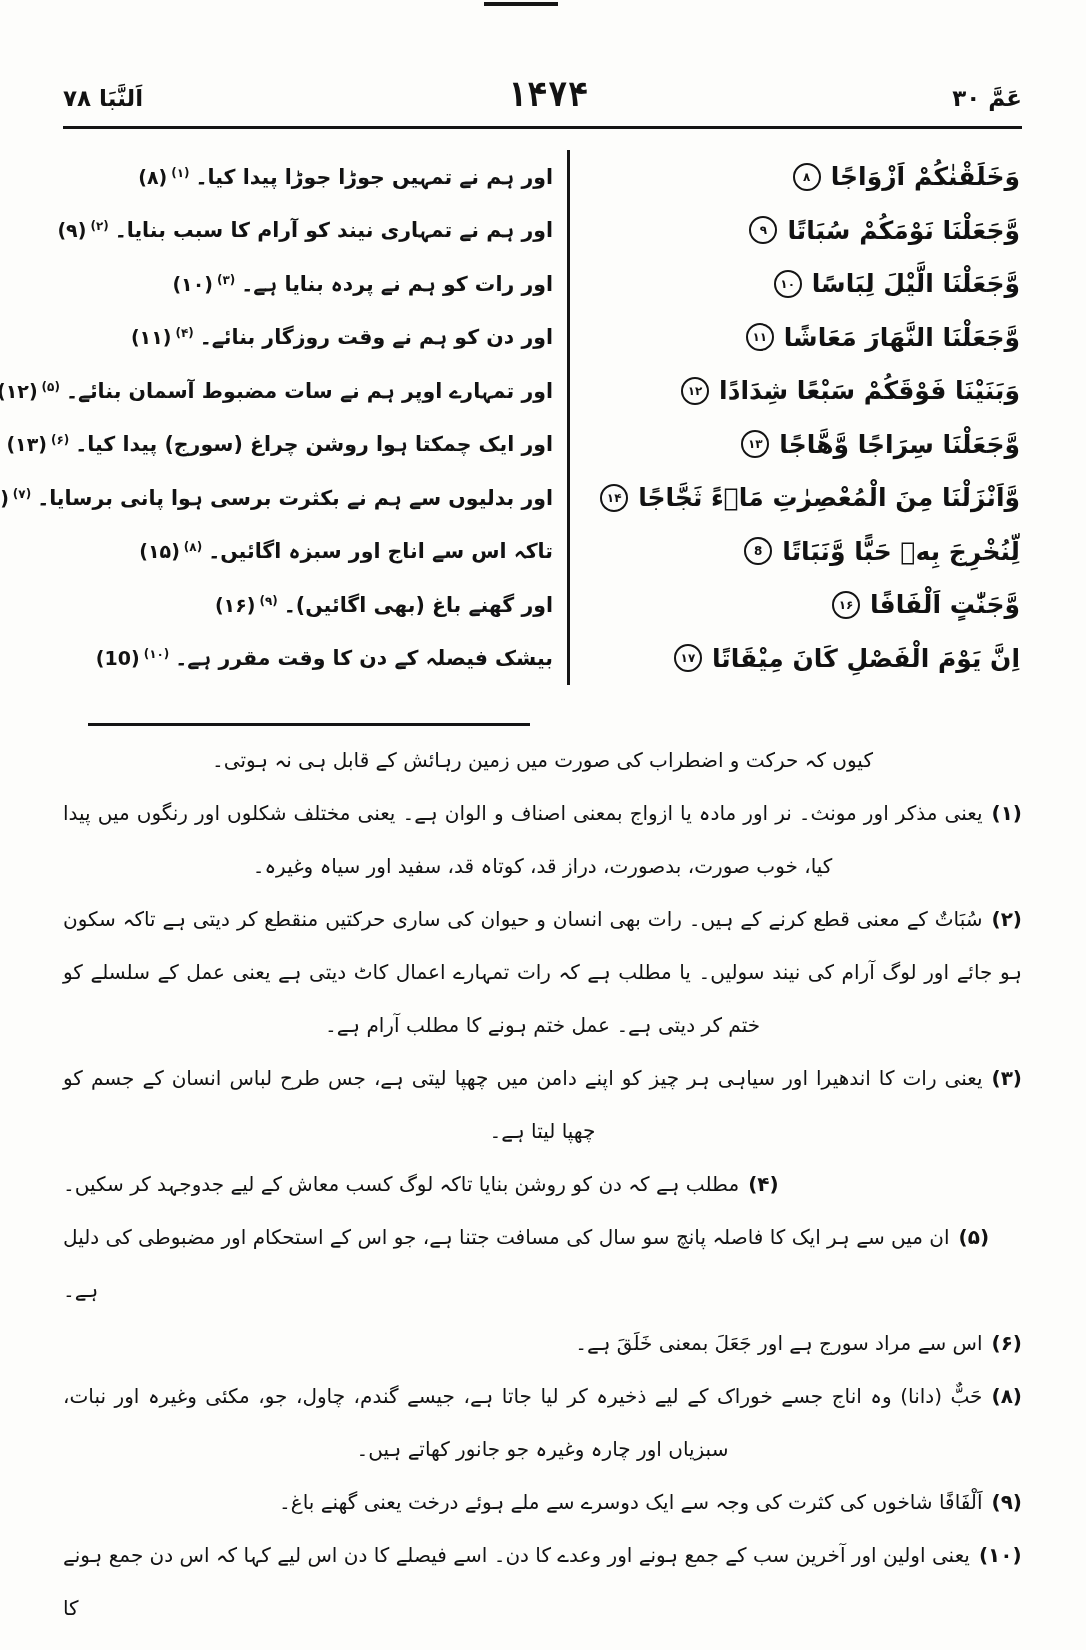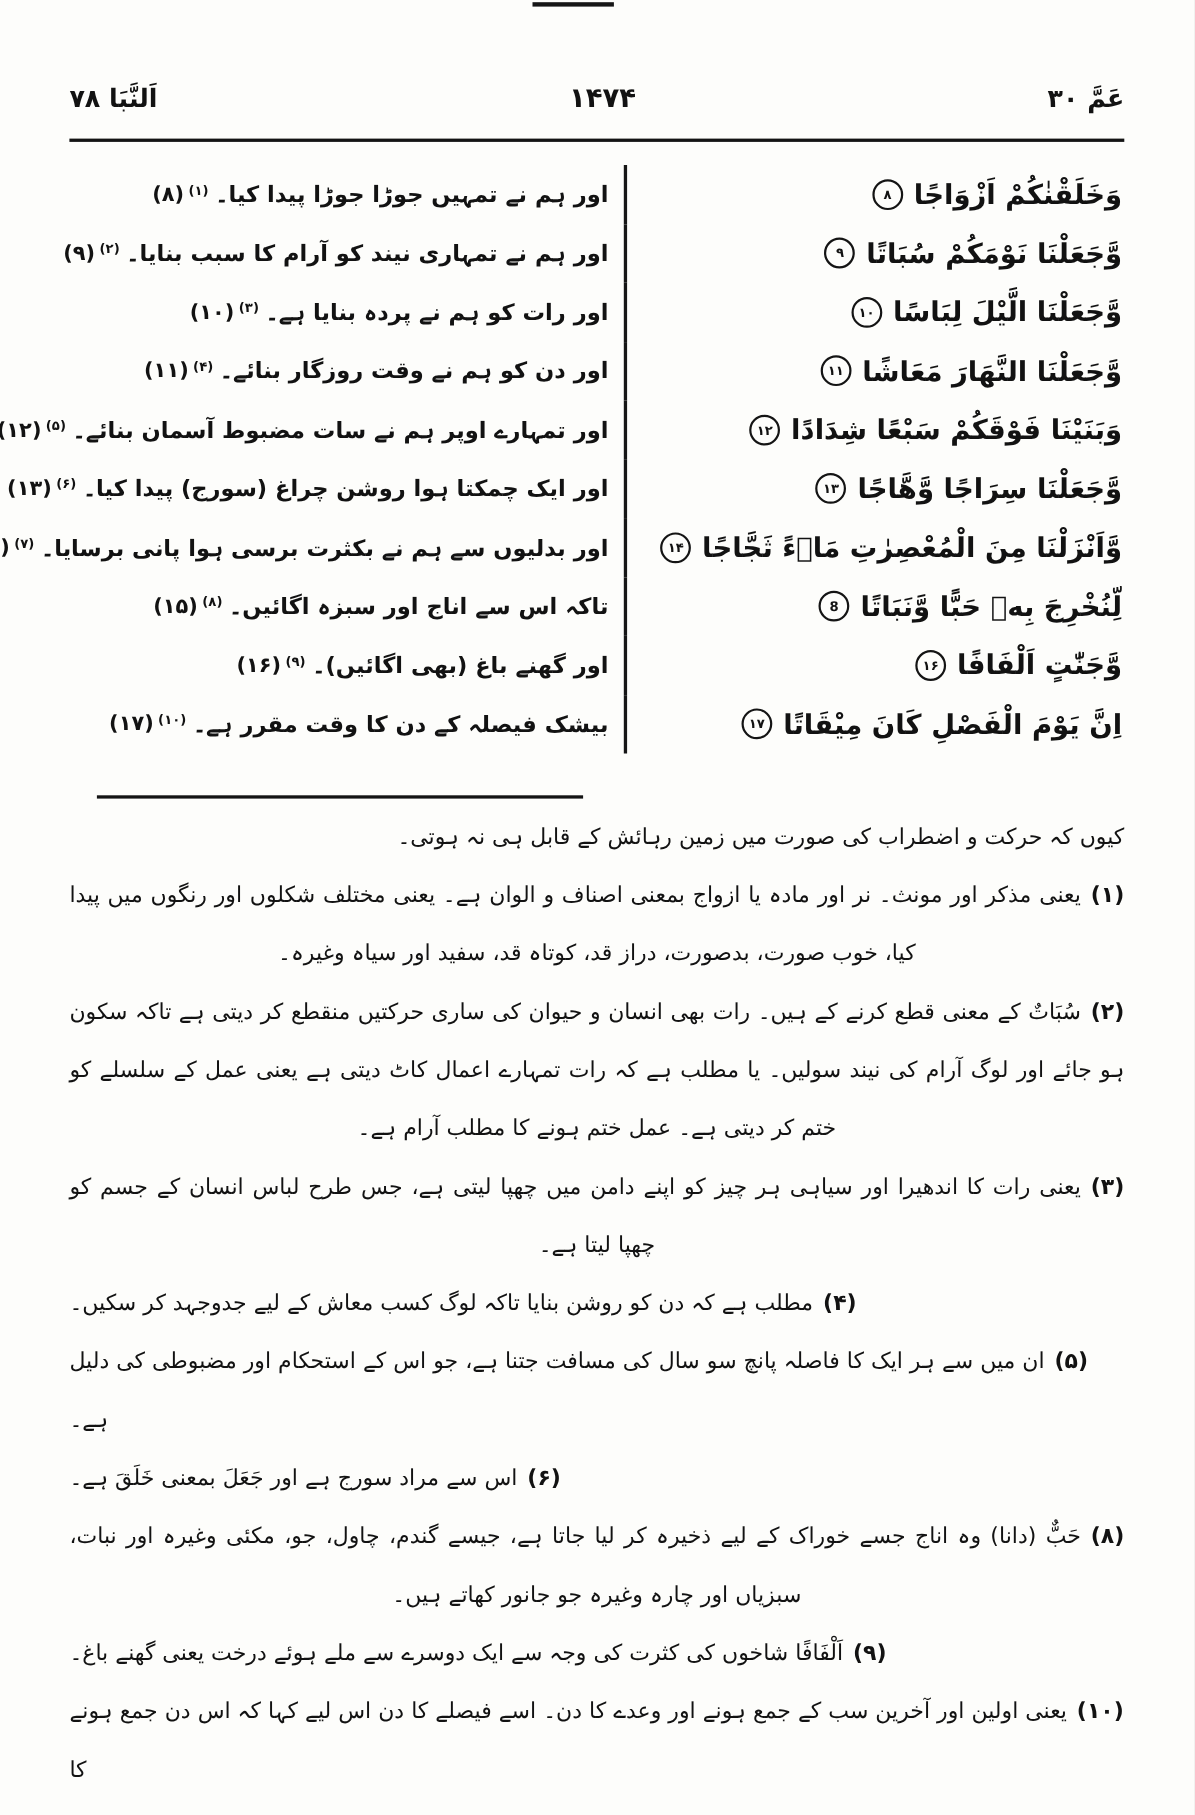--- a/index.html
+++ b/index.html
@@ -19,7 +19,7 @@
     display:flex;justify-content:space-between;align-items:baseline;
     font-weight:bold;font-size:23px;
   }
-  .hdr .center{font-size:25px;letter-spacing:1px;}
+  .hdr .center{font-size:34px;letter-spacing:1px;font-family:Liberation Mono, monospace;}
   .hdr-rule{position:absolute;top:126px;left:63px;right:64px;height:3px;background:#141414;}
 
   .verses{

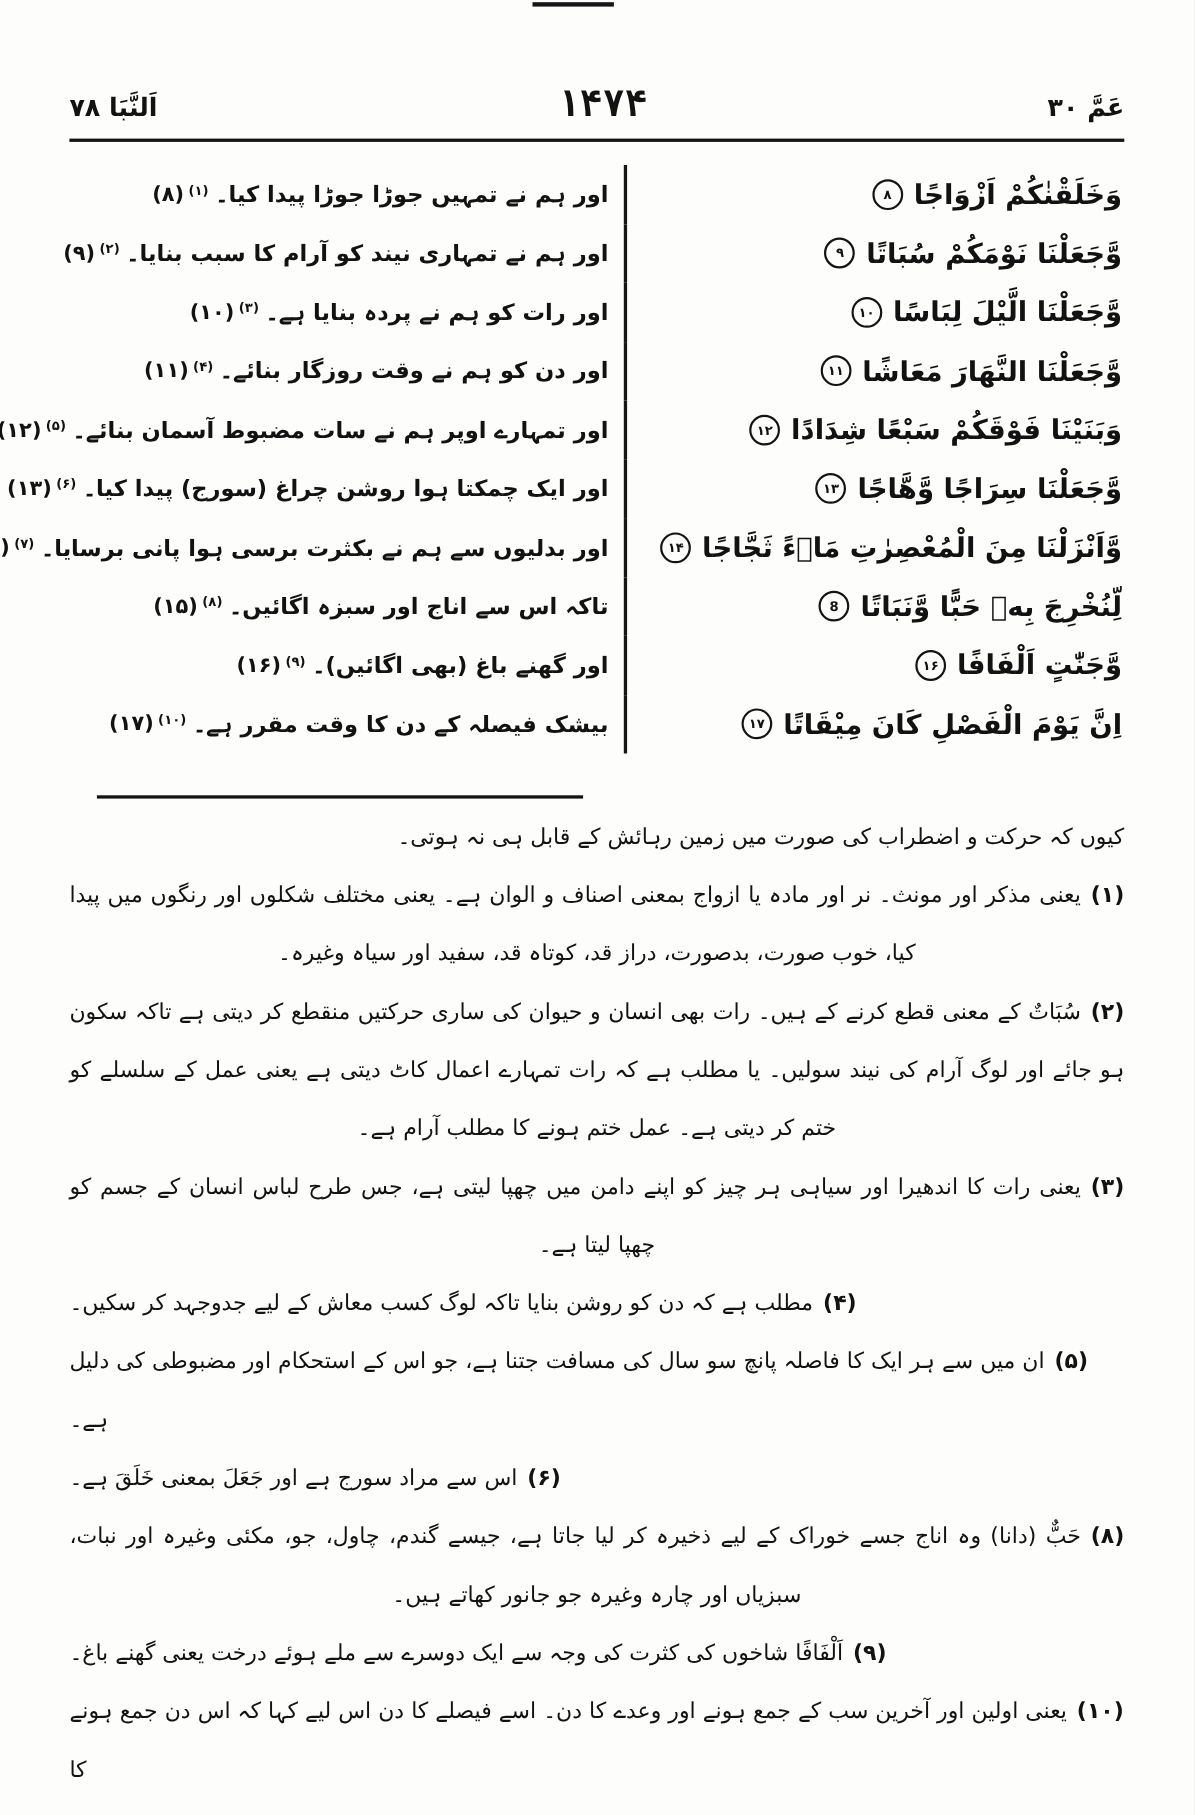--- a/index.html
+++ b/index.html
@@ -181,7 +181,7 @@
       <div class="urdu-cell">
         <span>بیشک فیصلہ کے دن کا وقت مقرر ہے۔</span>
         <sup class="fn-ref">(۱۰)</sup>
-        <span class="verse-num">(۱۷)</span>
+        <span class="verse-num">(10)</span>
       </div>
     </div>
 

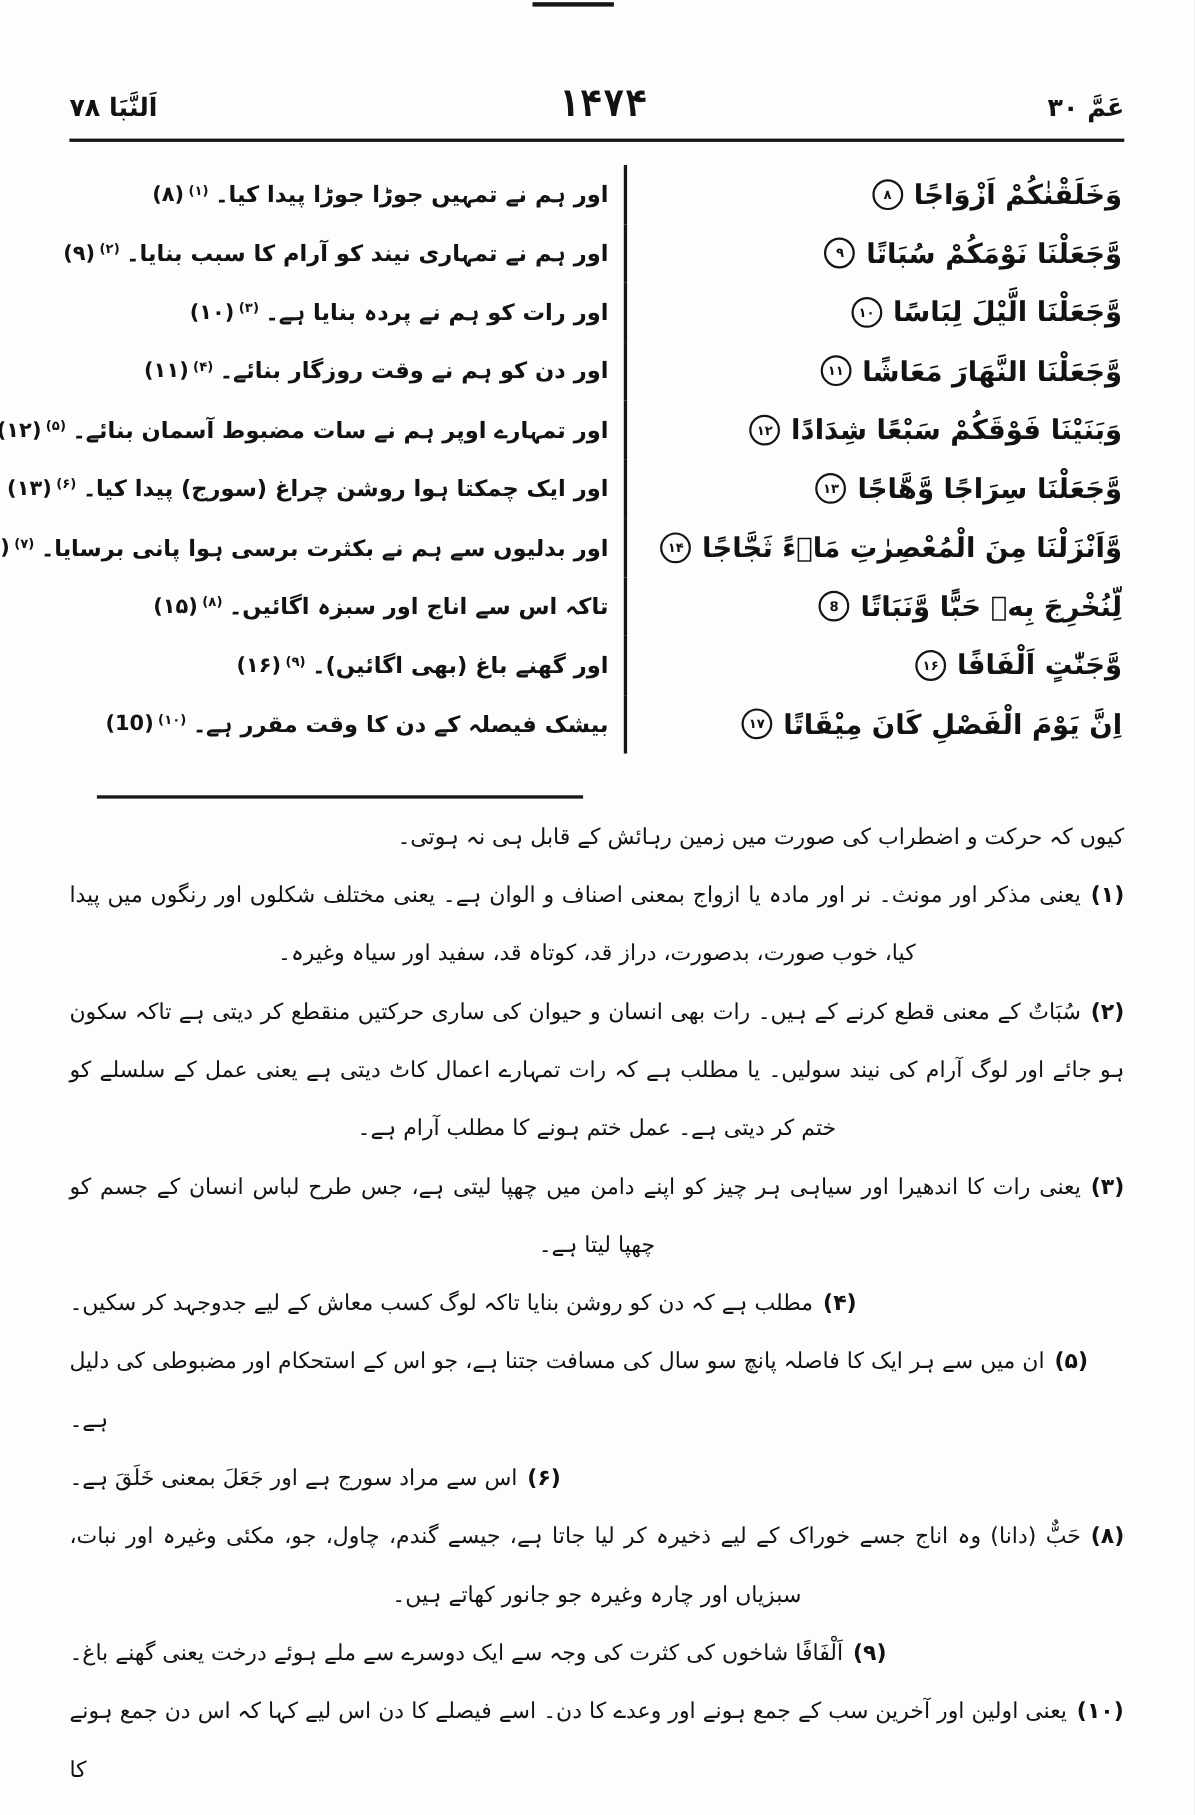--- a/index.html
+++ b/index.html
@@ -61,7 +61,7 @@
     font-size:20px;line-height:53px;
   }
   .footnotes p{margin:0;padding:0;}
-  .fn-cont{text-align:right;padding-left:10px;}
+  .fn-cont{text-align:center;padding-left:10px;}
   .fn-num{font-weight:bold;margin-left:9px;white-space:nowrap;}
   .fn-justify{text-align:justify;text-align-last:center;}
   .fn-right{text-align:left;}

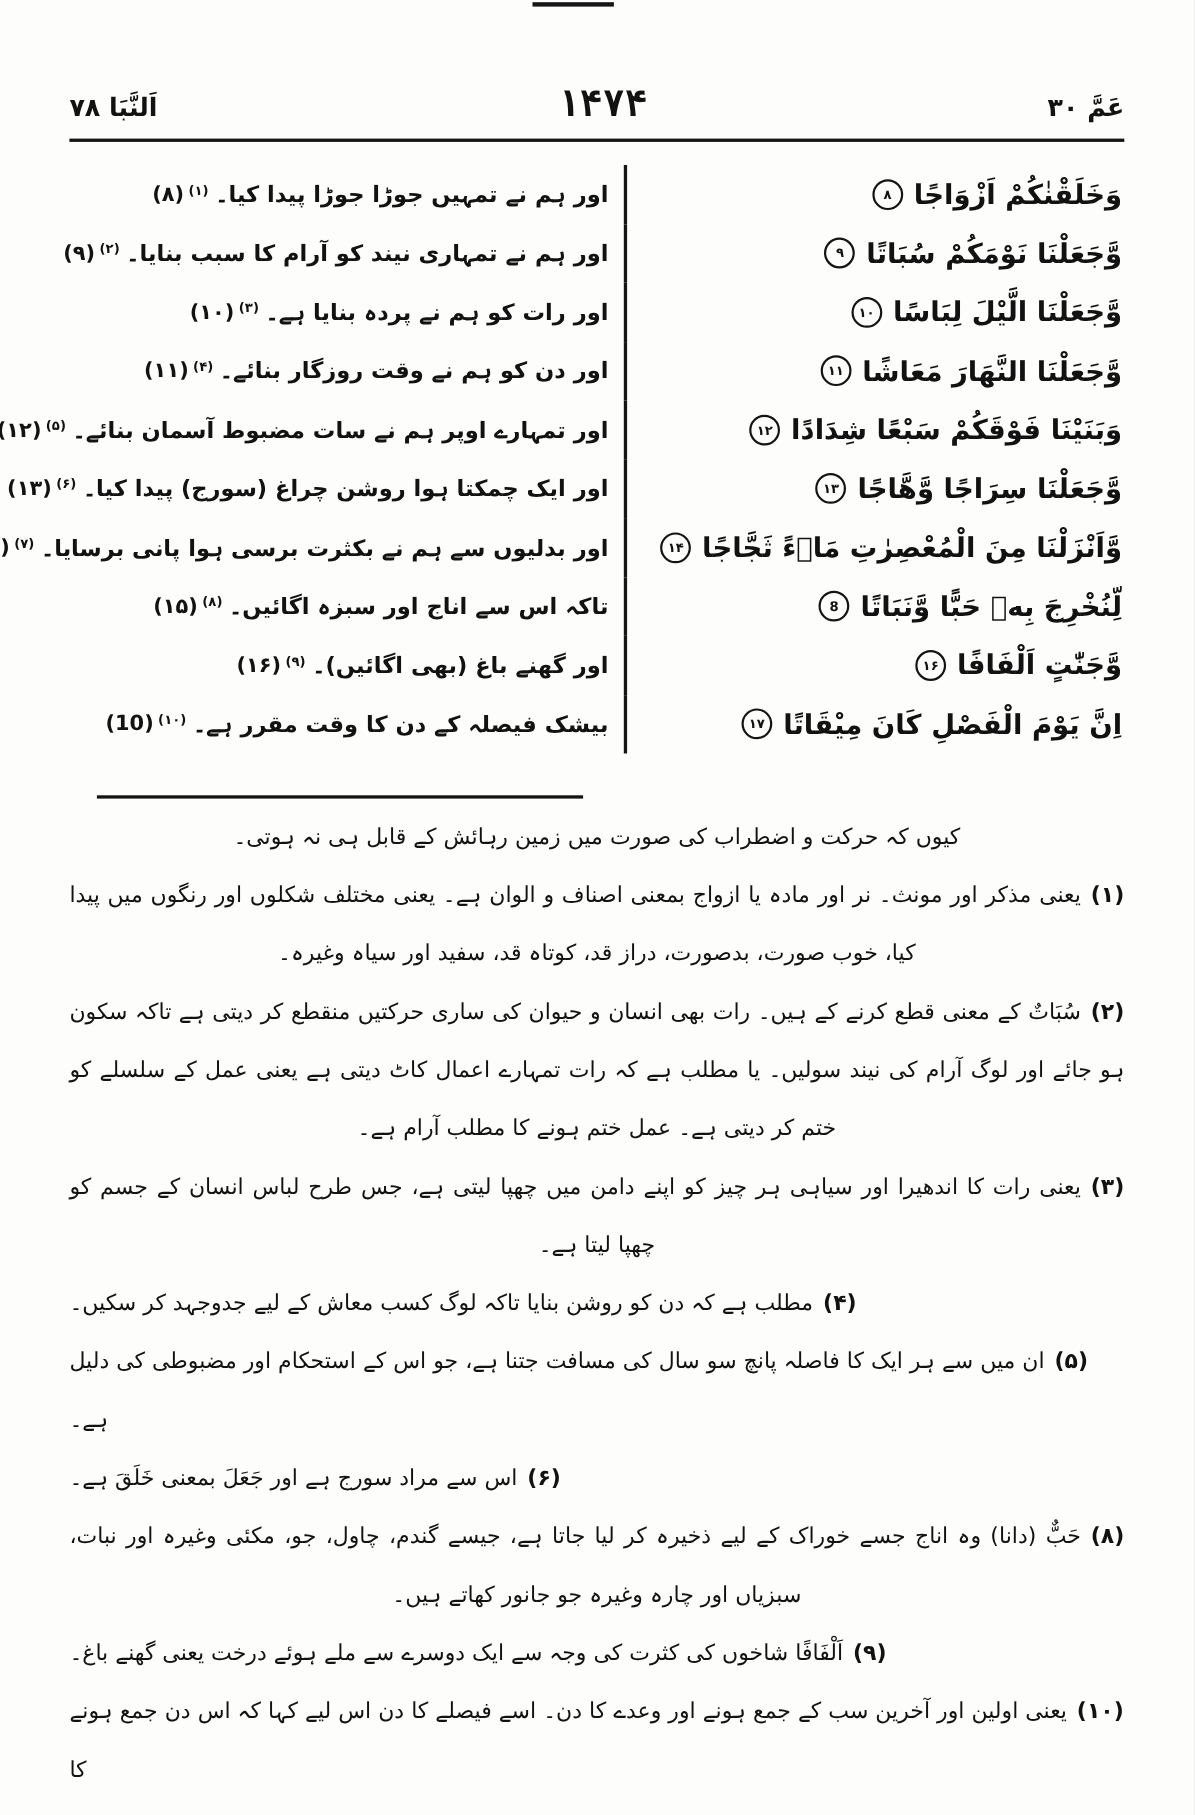--- a/index.html
+++ b/index.html
@@ -65,7 +65,7 @@
   .fn-num{font-weight:bold;margin-left:9px;white-space:nowrap;}
   .fn-justify{text-align:justify;text-align-last:center;}
   .fn-right{text-align:left;}
-  .fn-center{text-align:left;}
+  .fn-center{text-align:right;}
 </style>
 </head>
 <body>

